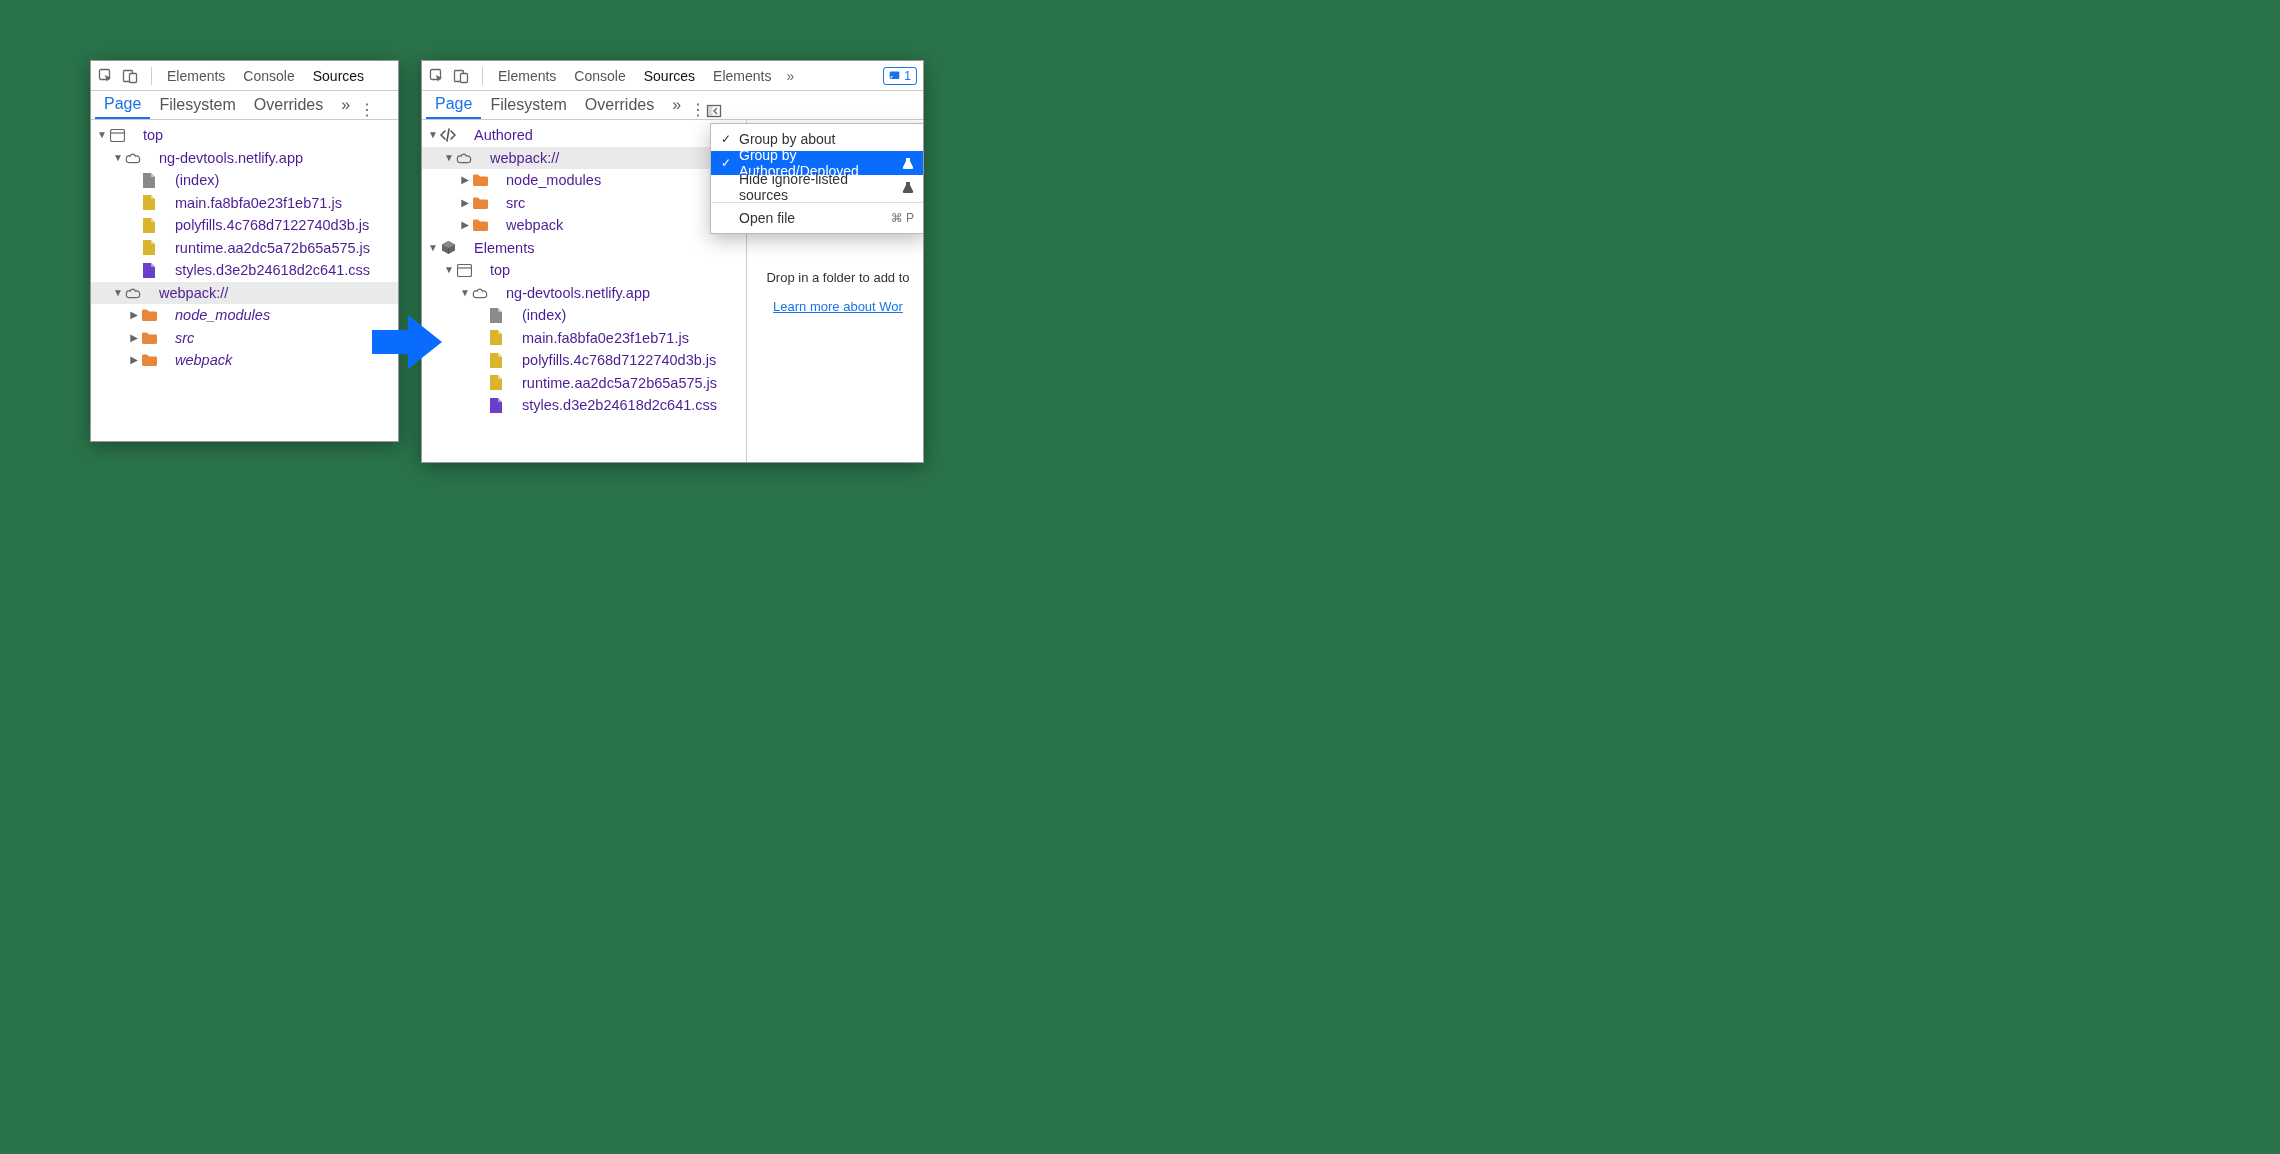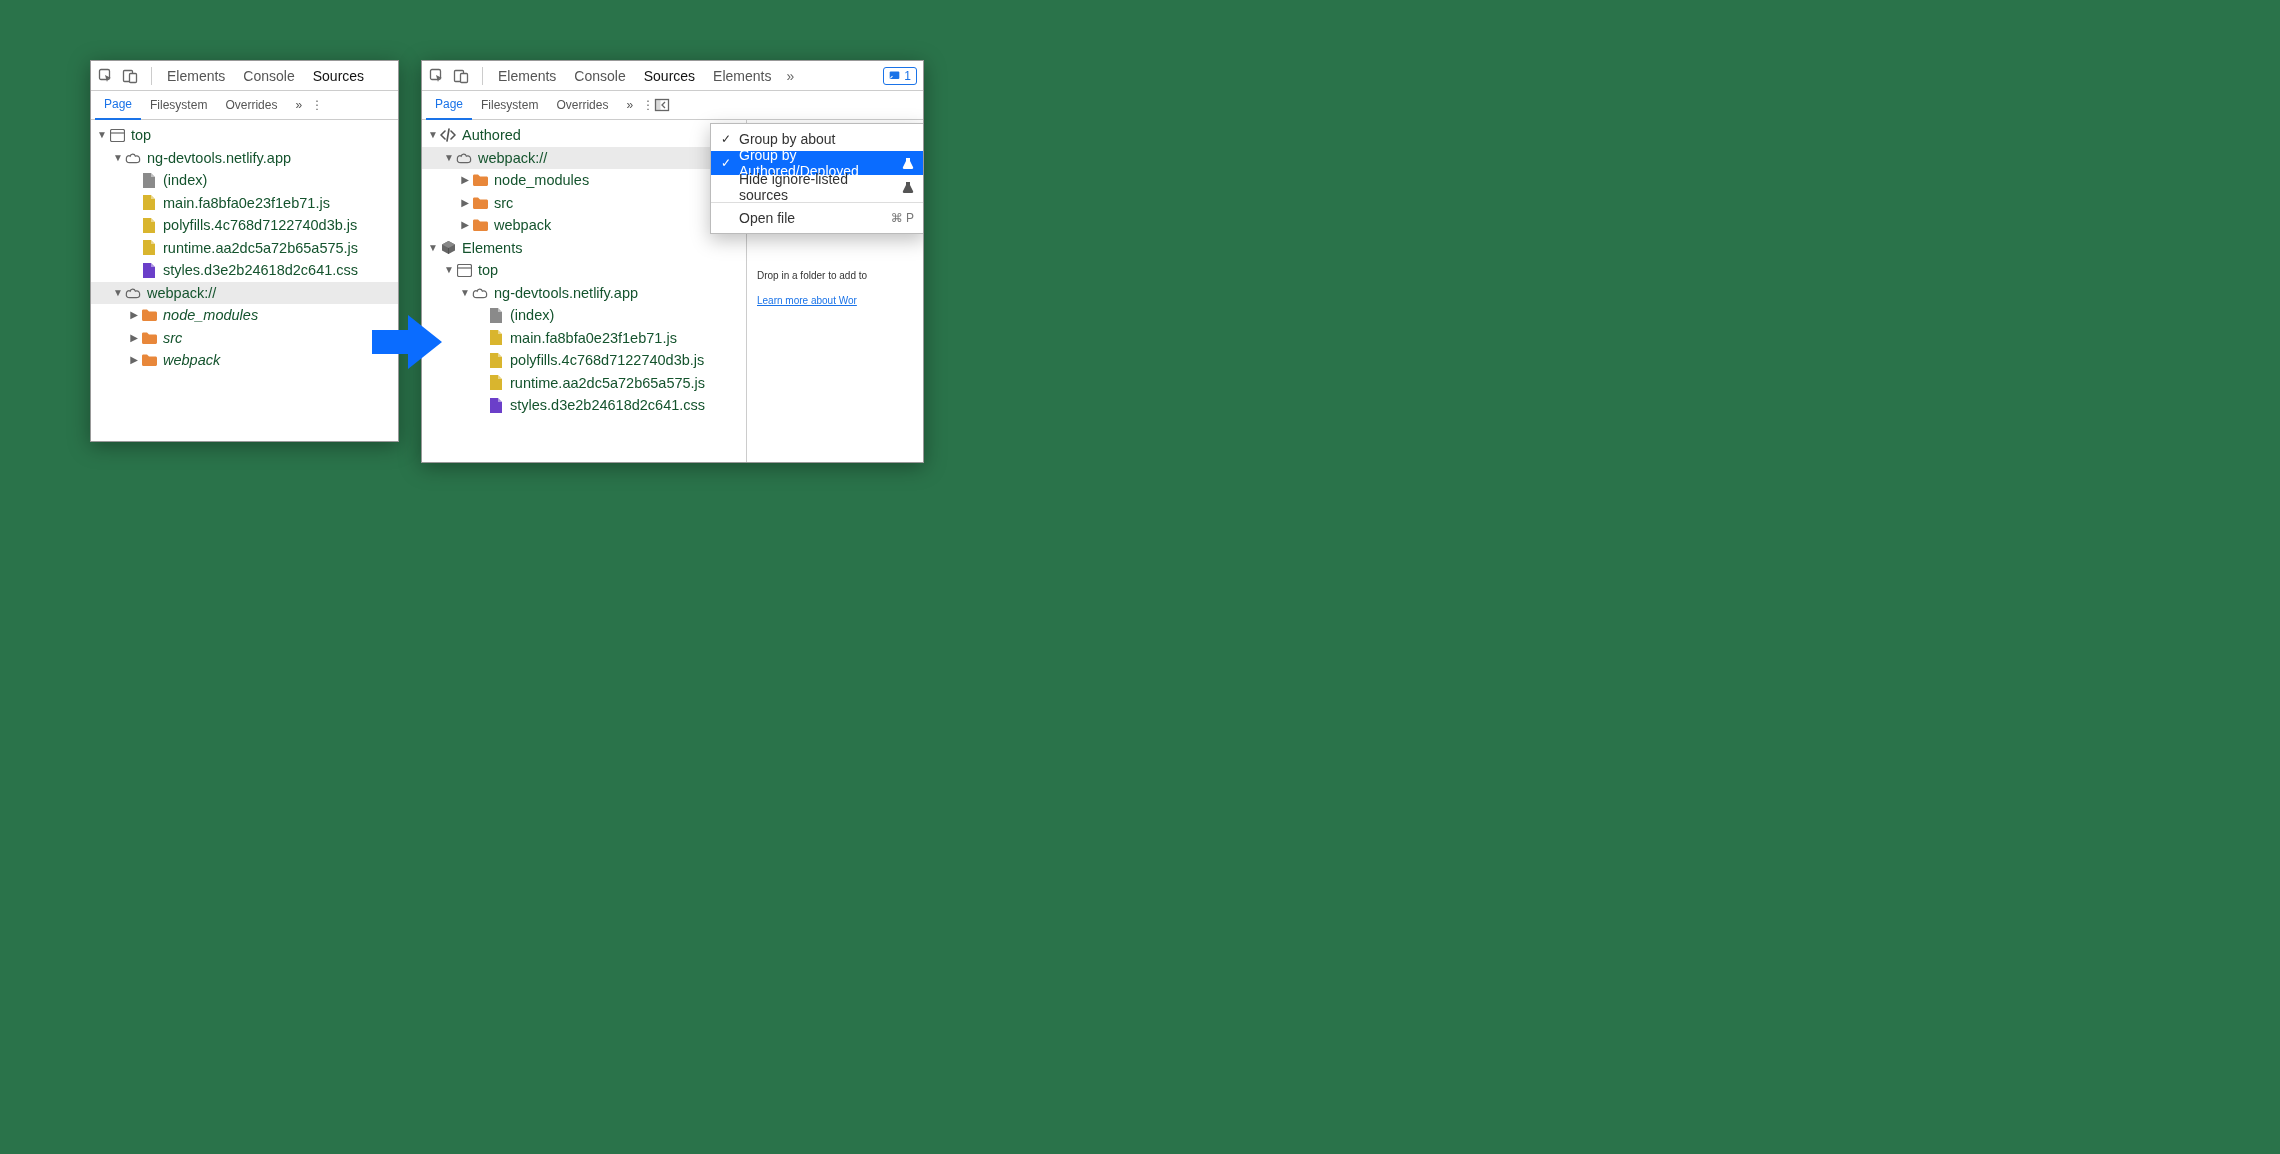--- a/index.html
+++ b/index.html
@@ -47,8 +47,8 @@
   .subbar {
     height: 29px;
     border-bottom: 1px solid #ccc;
-    display:flex; align-items:center;
-    font-size:12px; color:#555;
+    display:flex; align-items:flex-end;
+    font-size:16px; color:#555;
     padding:0 4px;
     background:#fff;
   }

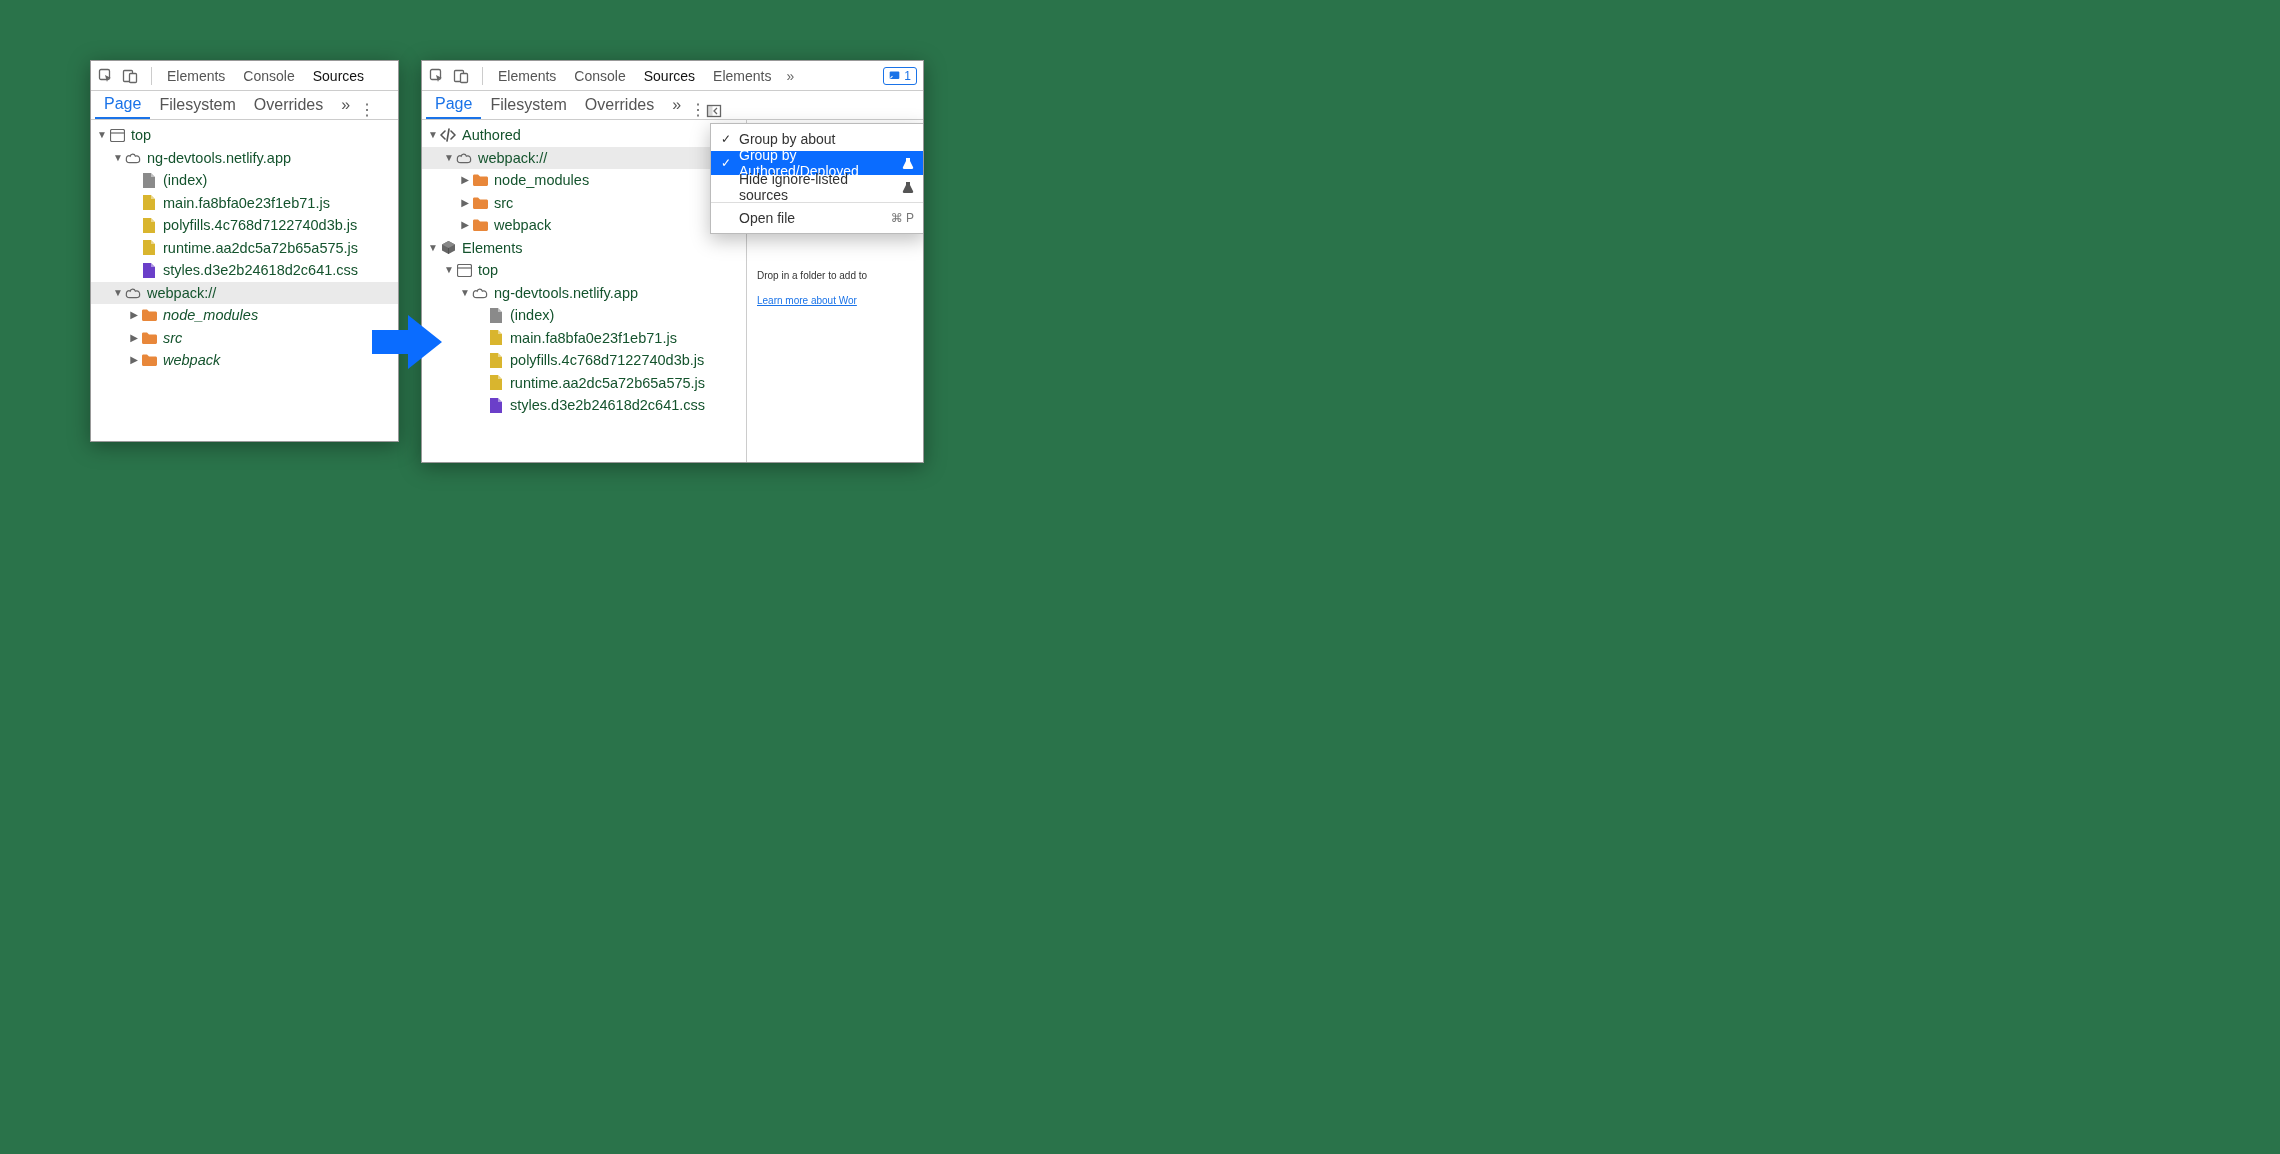--- a/index.html
+++ b/index.html
@@ -63,7 +63,7 @@
   .arrow { width:10px; text-align:center; color:#666; font-size:10px; margin-right:2px;}
   .arrow.blank { visibility:hidden; }
   .ico { width:16px; height:16px; margin-right:6px; display:inline-flex; align-items:center; justify-content:center; }
-  .lbl { color:#14532d; }
+  .lbl { color:#4c1d95;margin-left:12px; }
   .lbl.italic { font-style:italic; }
 
   

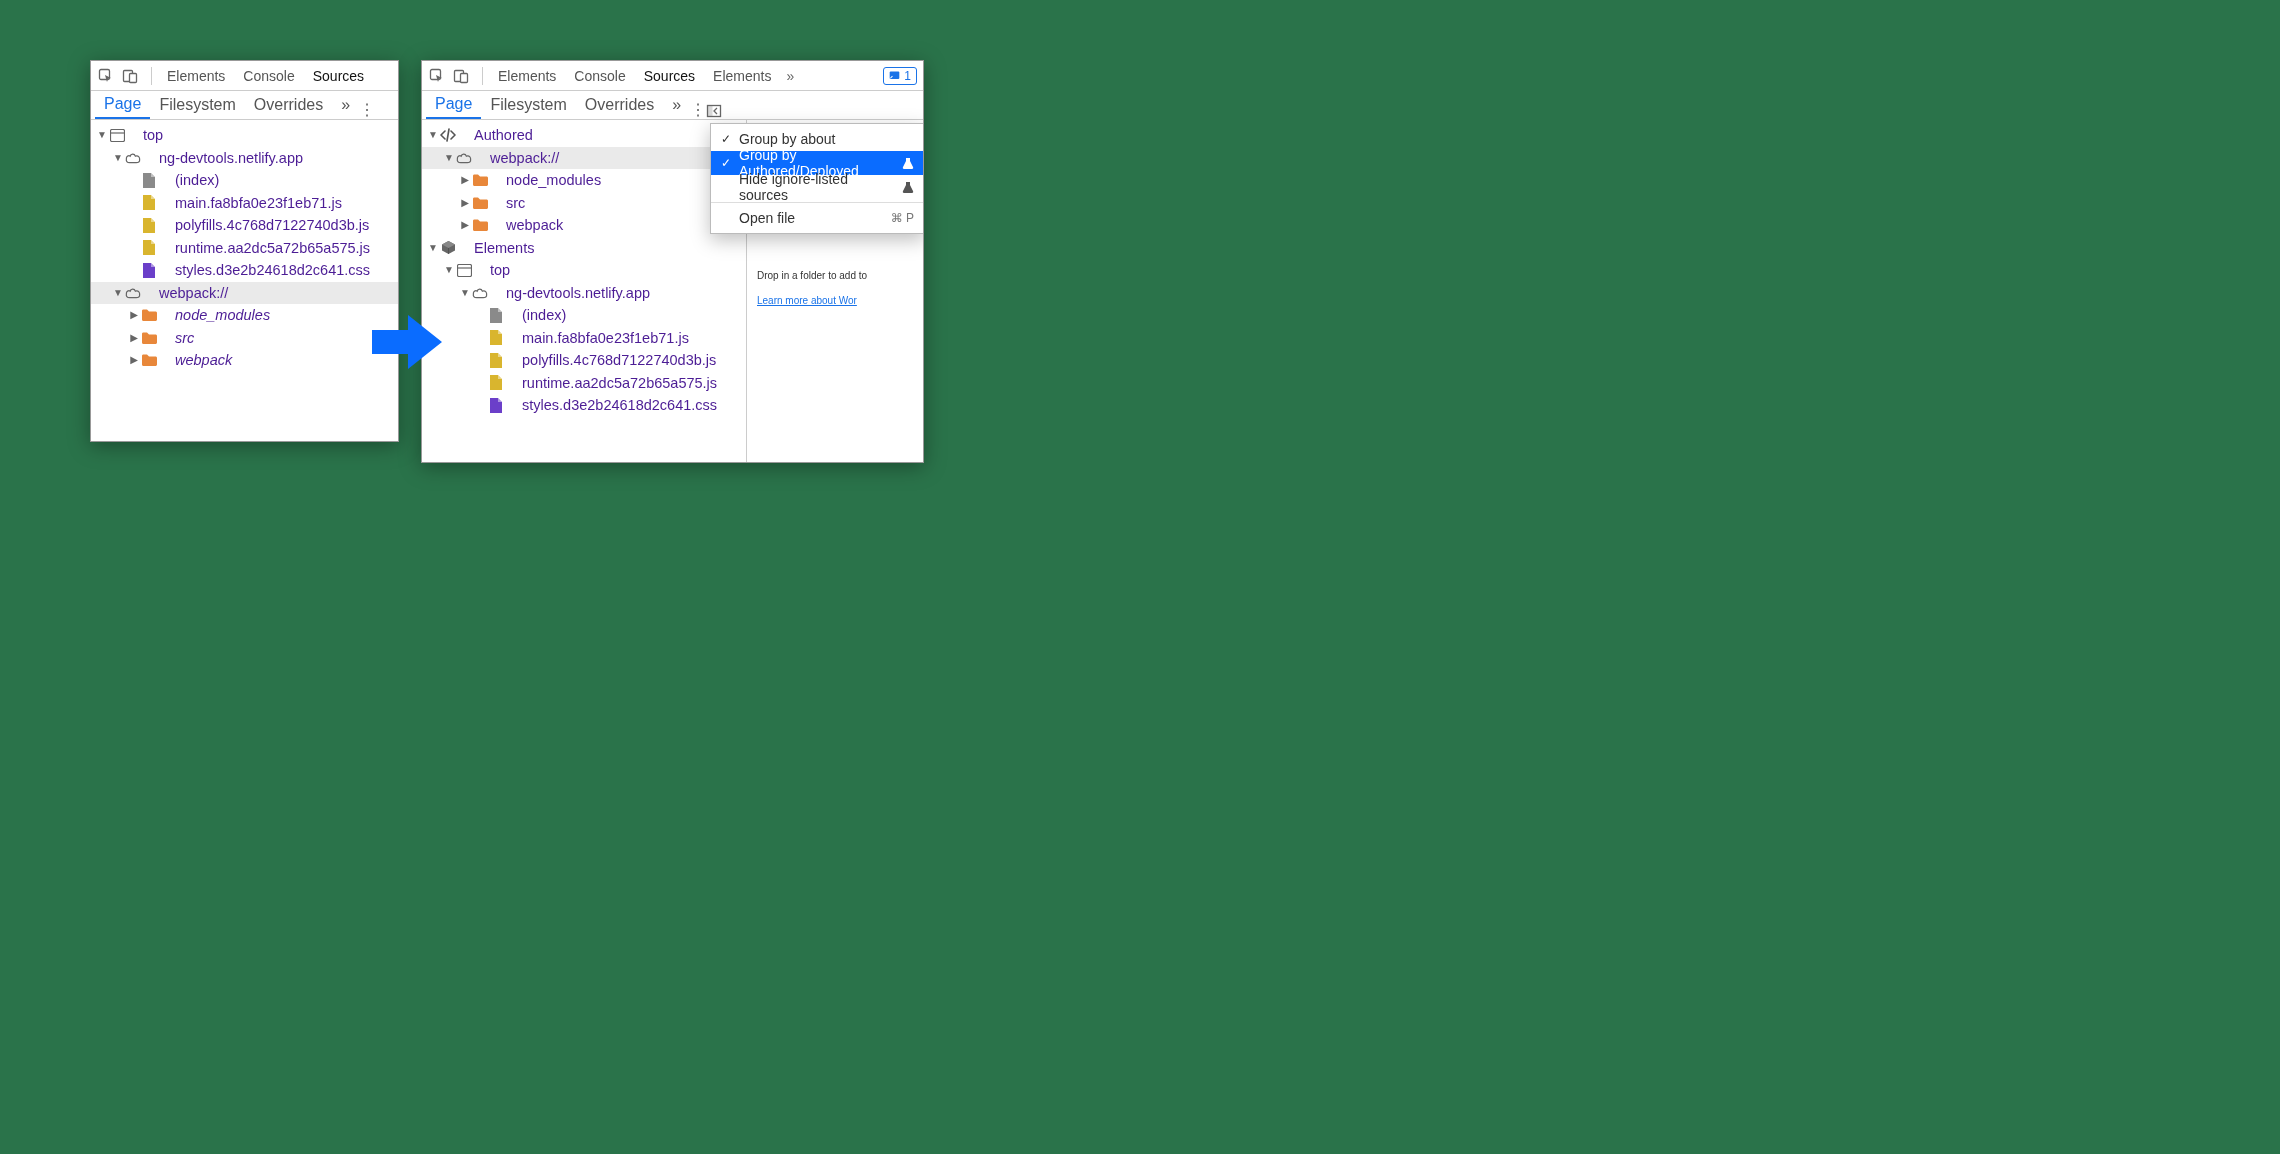--- a/index.html
+++ b/index.html
@@ -95,8 +95,9 @@
     right:0; bottom:0;
     border-left:1px solid #ccc;
     padding:10px 4px 0 10px;
-    font-size:10px;
+    font-size:13px;
     color:#333;
+    text-align:center;
     overflow:hidden;
   }
   .link { color:#1a73e8; text-decoration:underline;margin-top:36px; }

